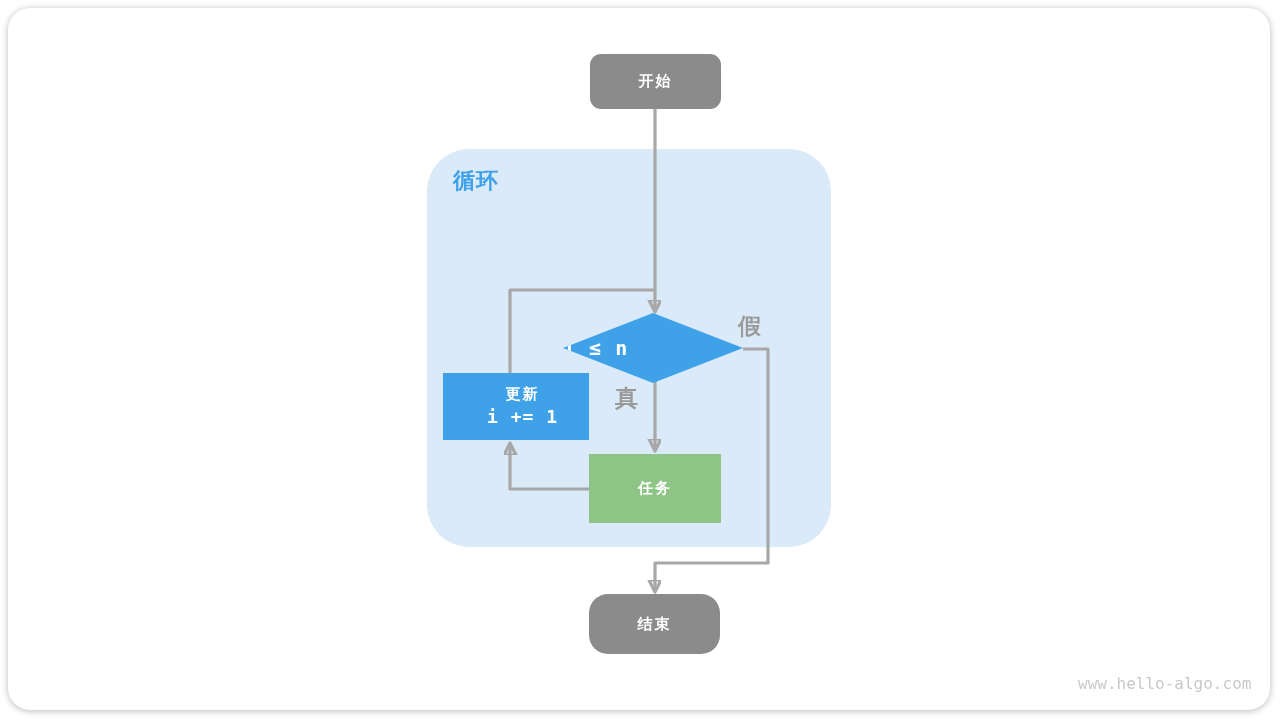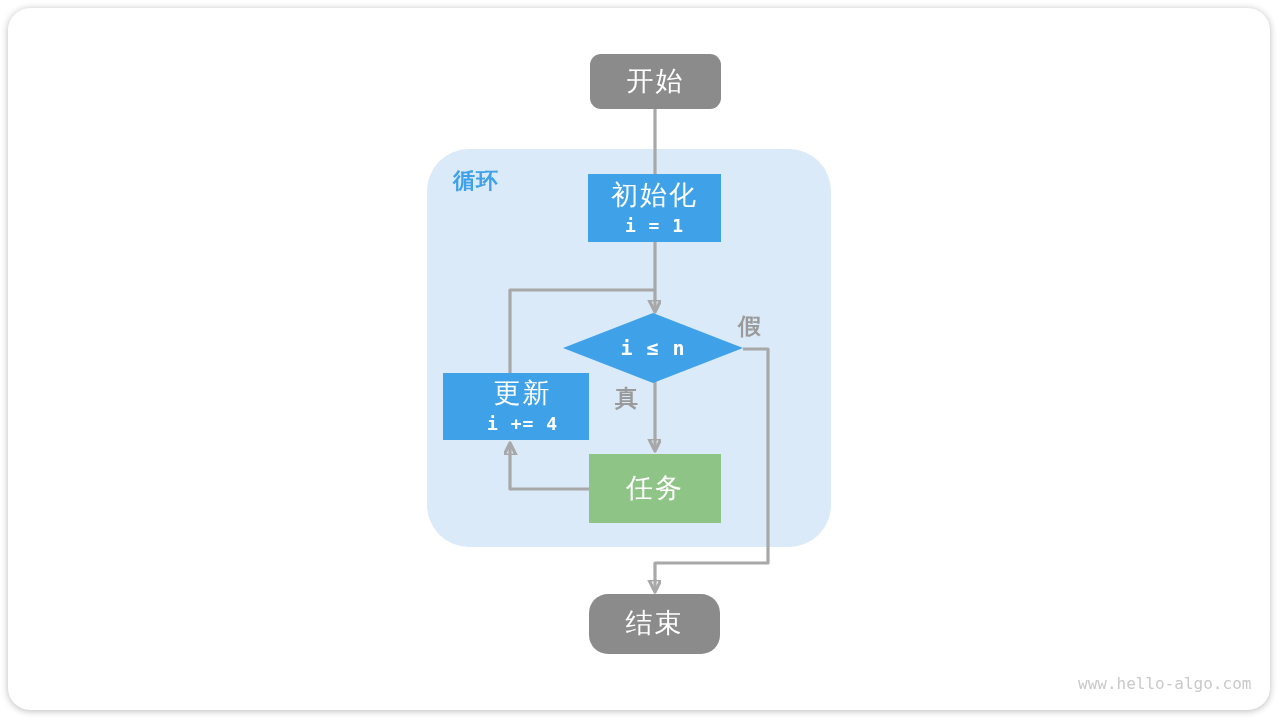--- a/index.html
+++ b/index.html
@@ -63,8 +63,8 @@
     line-height: 1.25;
   }
   .node .cn {
-    font-size: 27px;
-    font-weight: 400;
+    font-size: 15px;
+    font-weight: 700;
     letter-spacing: 2px;
   }
   .node .code {

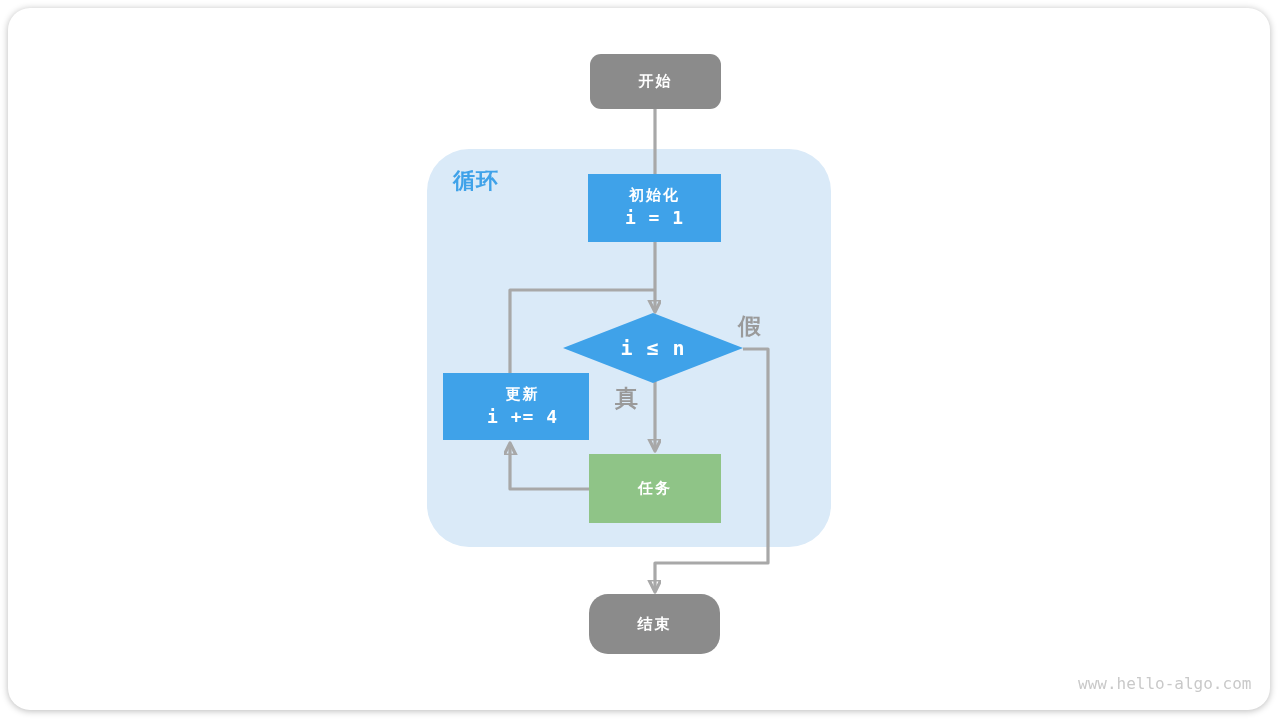--- a/index.html
+++ b/index.html
@@ -153,10 +153,6 @@
     <span class="cn">开始</span>
   </div>
 
-  <div class="node rect-blue node-init">
-    <span class="cn">初始化</span>
-    <span class="code">i = 1</span>
-  </div>
 
   <div class="diamond">
     <span class="code">i ≤ n</span>

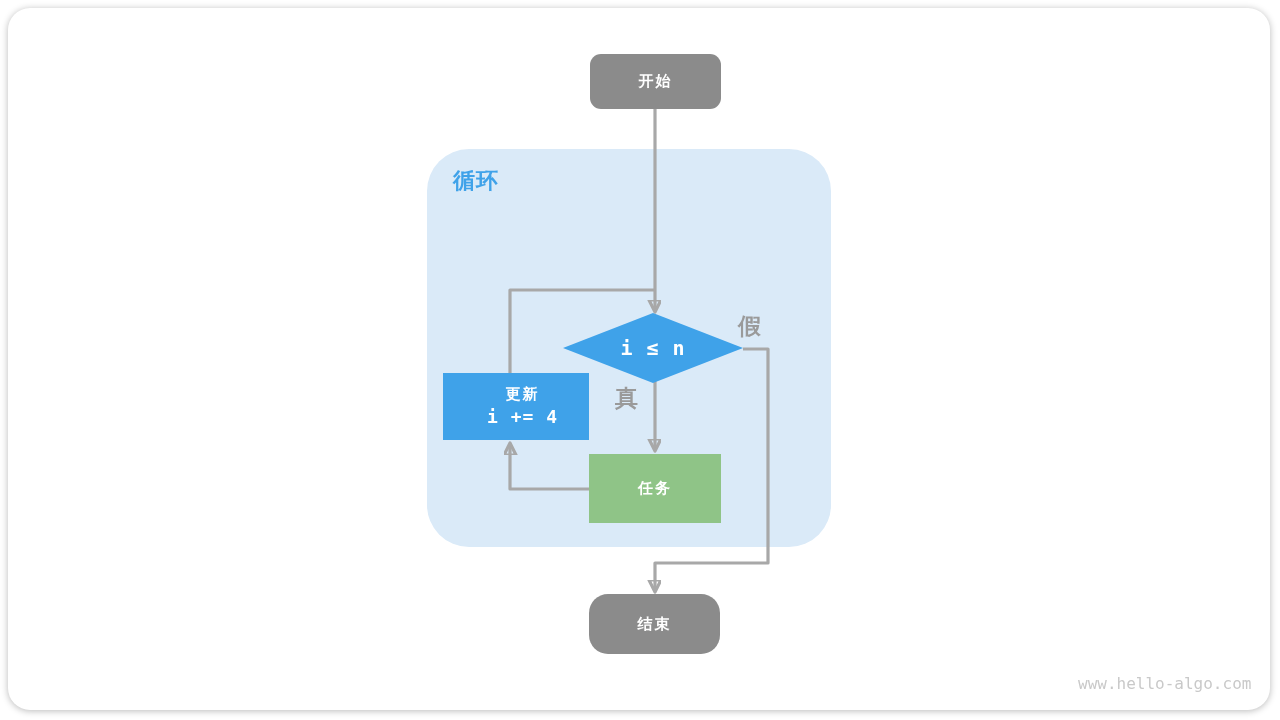--- a/index.html
+++ b/index.html
@@ -97,7 +97,6 @@
     clip-path: polygon(50% 0%, 100% 50%, 50% 100%, 0% 50%);
     display: flex;
     align-items: center;
-    justify-content: center;
     z-index: 3;
   }
   .diamond .code {

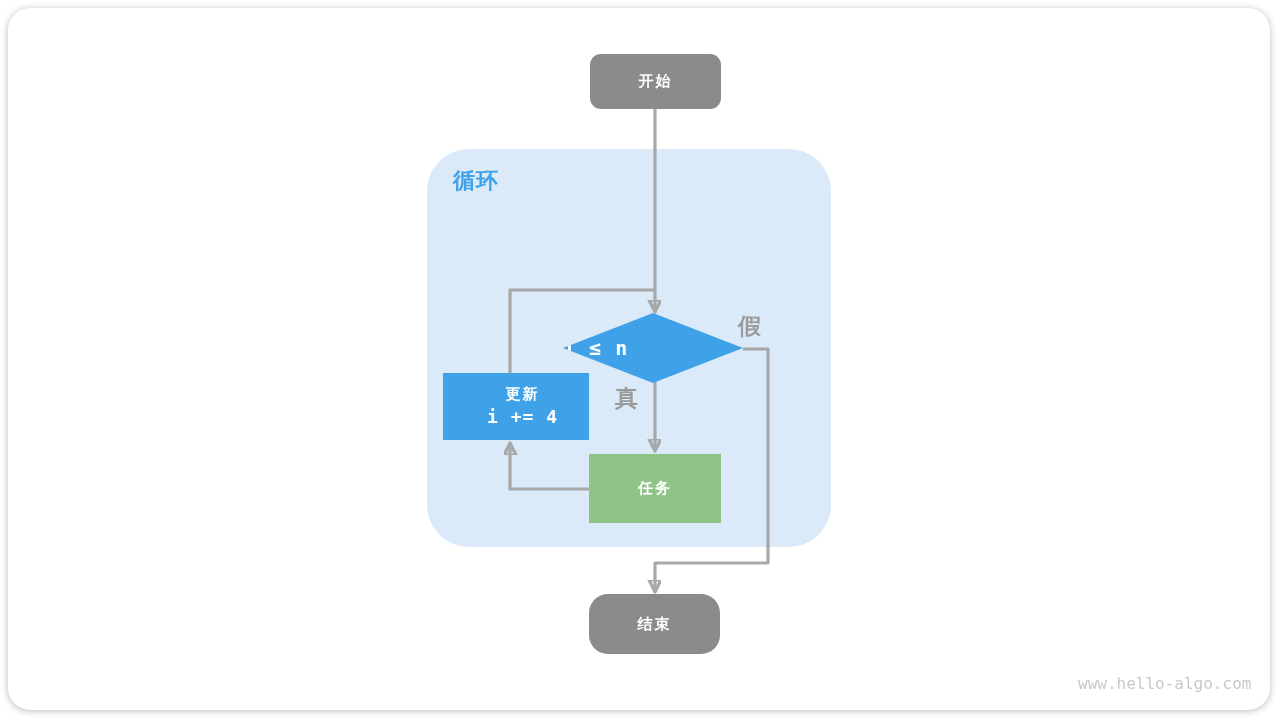--- a/index.html
+++ b/index.html
@@ -163,7 +163,7 @@
 
   <div class="node rect-blue node-update">
     <span class="cn">更新</span>
-    <span class="code">i += 4</span>
+    <span class="code">i += 1</span>
   </div>
 
   <div class="node rect-green node-task">

